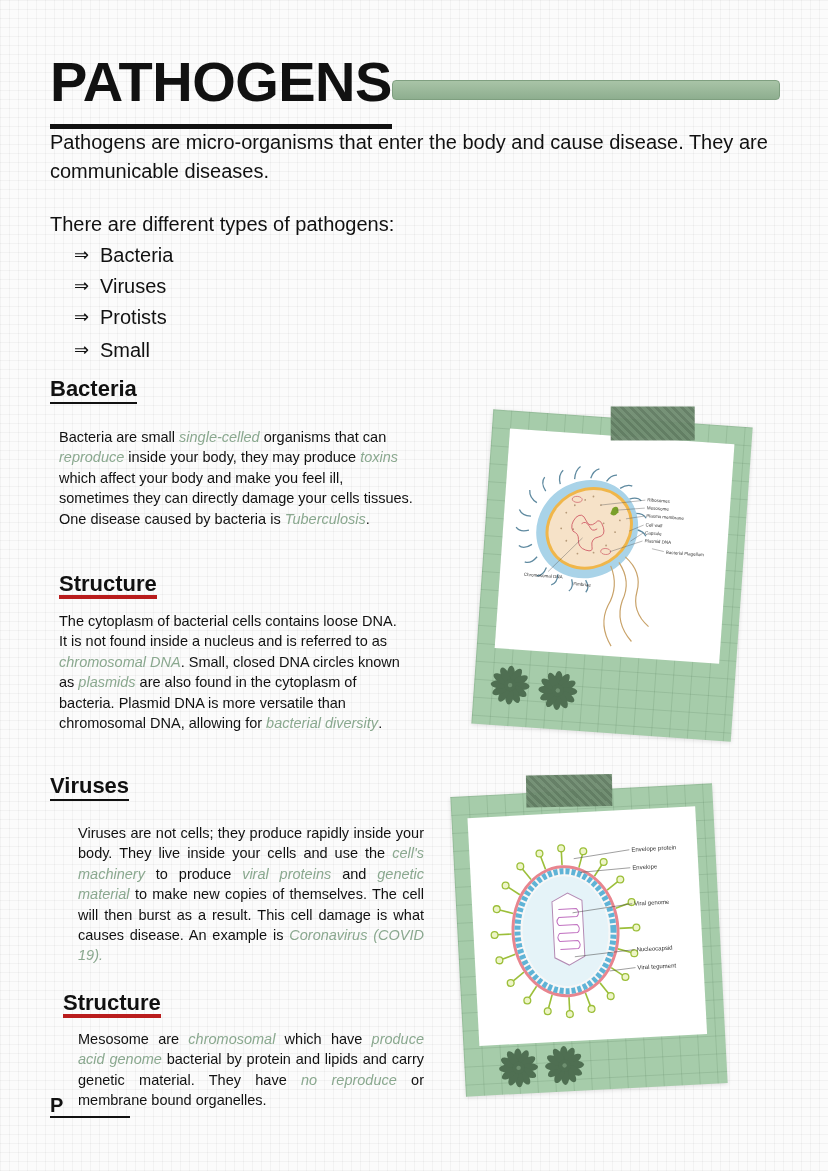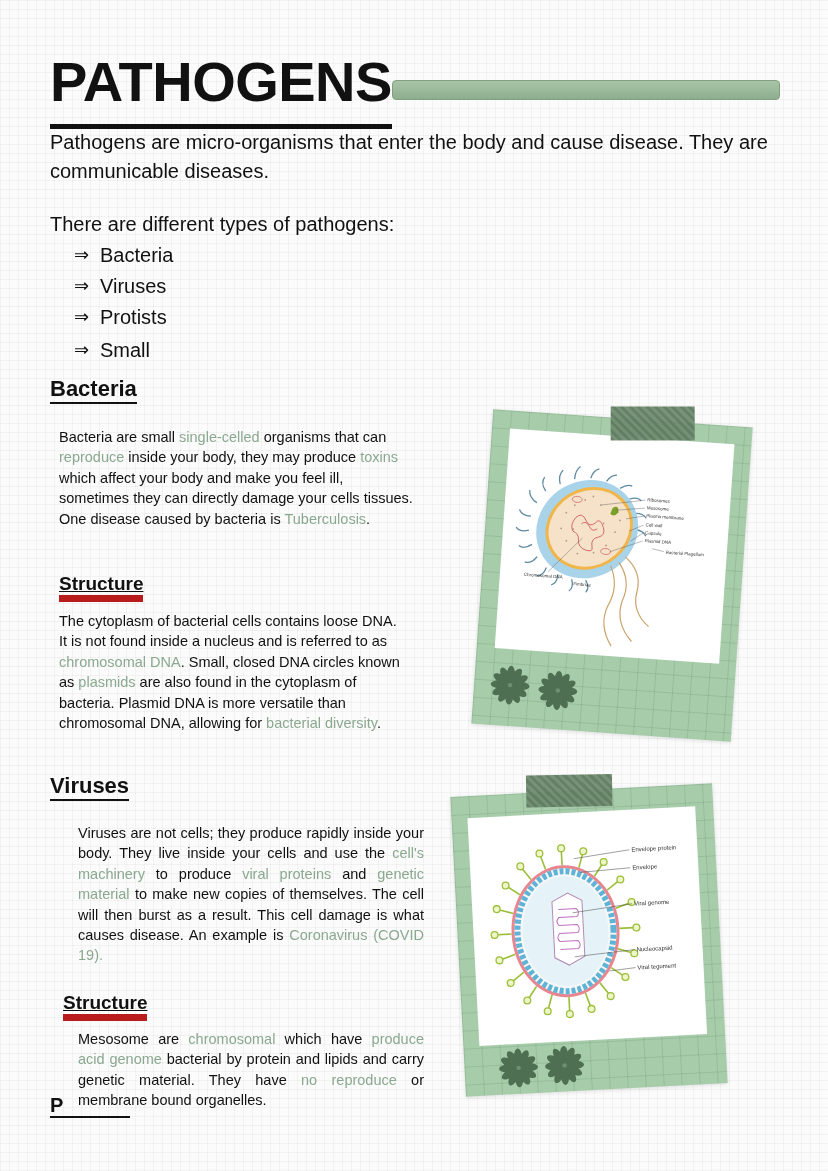--- a/index.html
+++ b/index.html
@@ -42,7 +42,7 @@
   }
   .para { font-size: 14.5px; line-height: 20.4px; color: #111; }
   .para.justify { text-align: justify; margin-left: 15px; }
-  .g { color: #8aa88f; }
+  .g { color: #8aa88f; font-style: italic; }
   .polaroid {
     background-color: #a6ccaa;
     background-image:

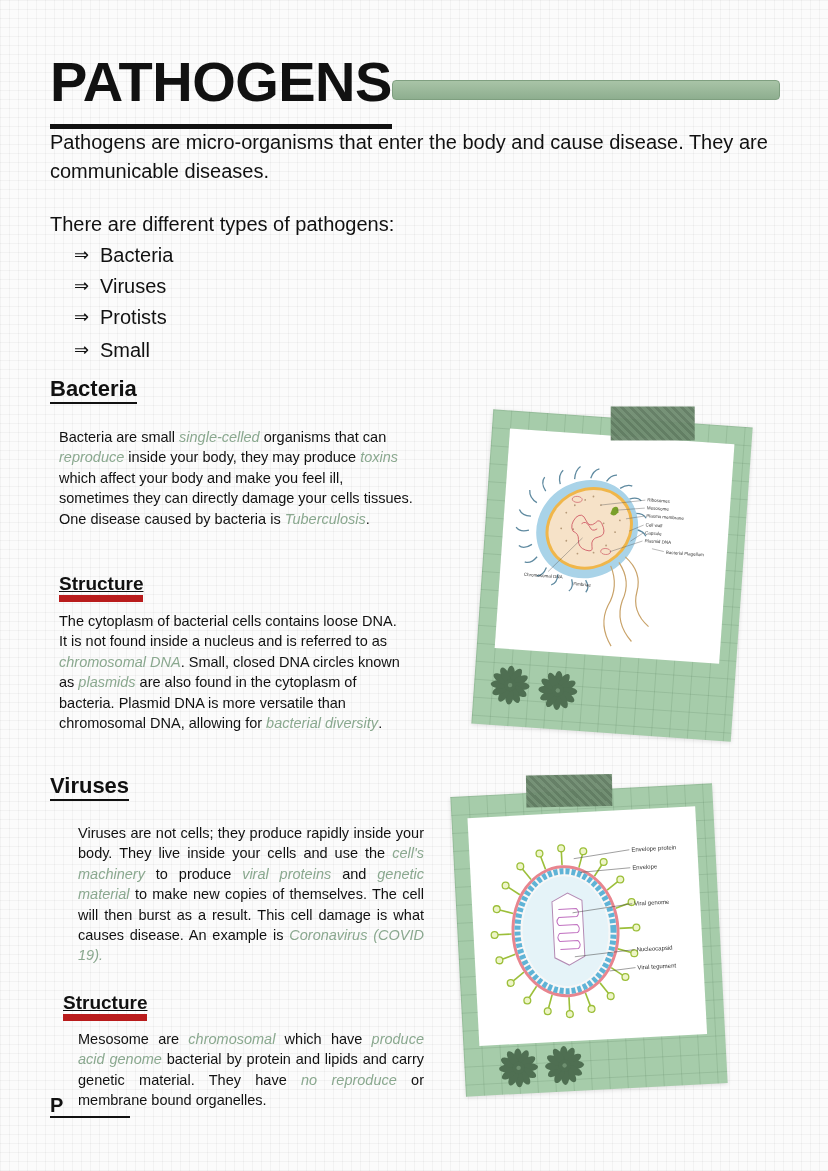--- a/index.html
+++ b/index.html
@@ -37,8 +37,8 @@
     border-bottom: 2px solid #111; display: inline-block;
   }
   .h3 {
-    font-size: 19px; font-weight: bold; line-height: 23px;
-    border-bottom: 7px solid #b91c1c; display: inline-block; text-decoration: underline;
+    font-size: 22px; font-weight: bold; line-height: 23px;
+    border-bottom: 4px solid #b91c1c; display: inline-block;
   }
   .para { font-size: 14.5px; line-height: 20.4px; color: #111; }
   .para.justify { text-align: justify; margin-left: 15px; }

